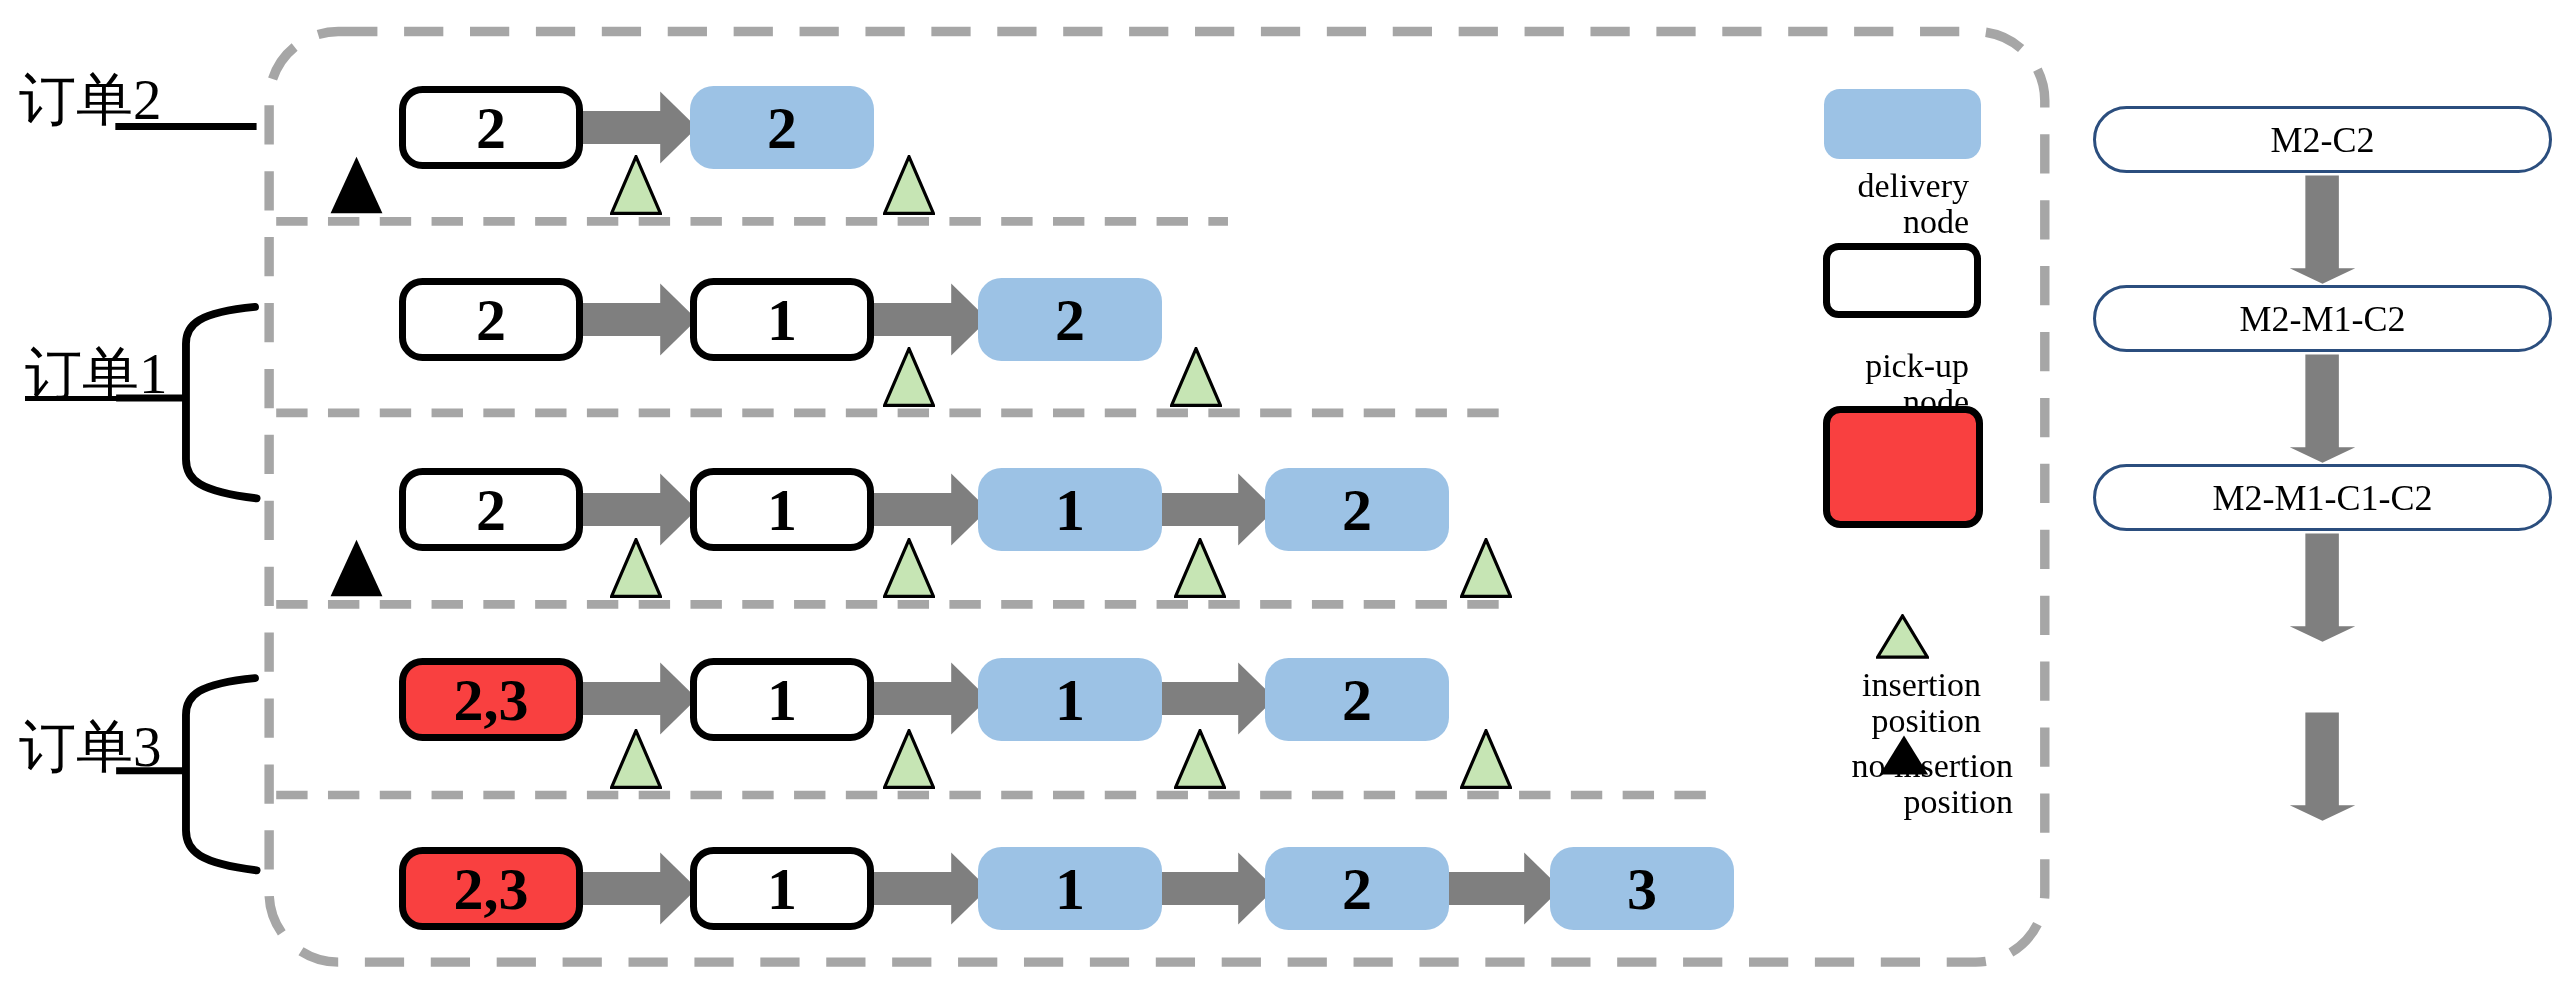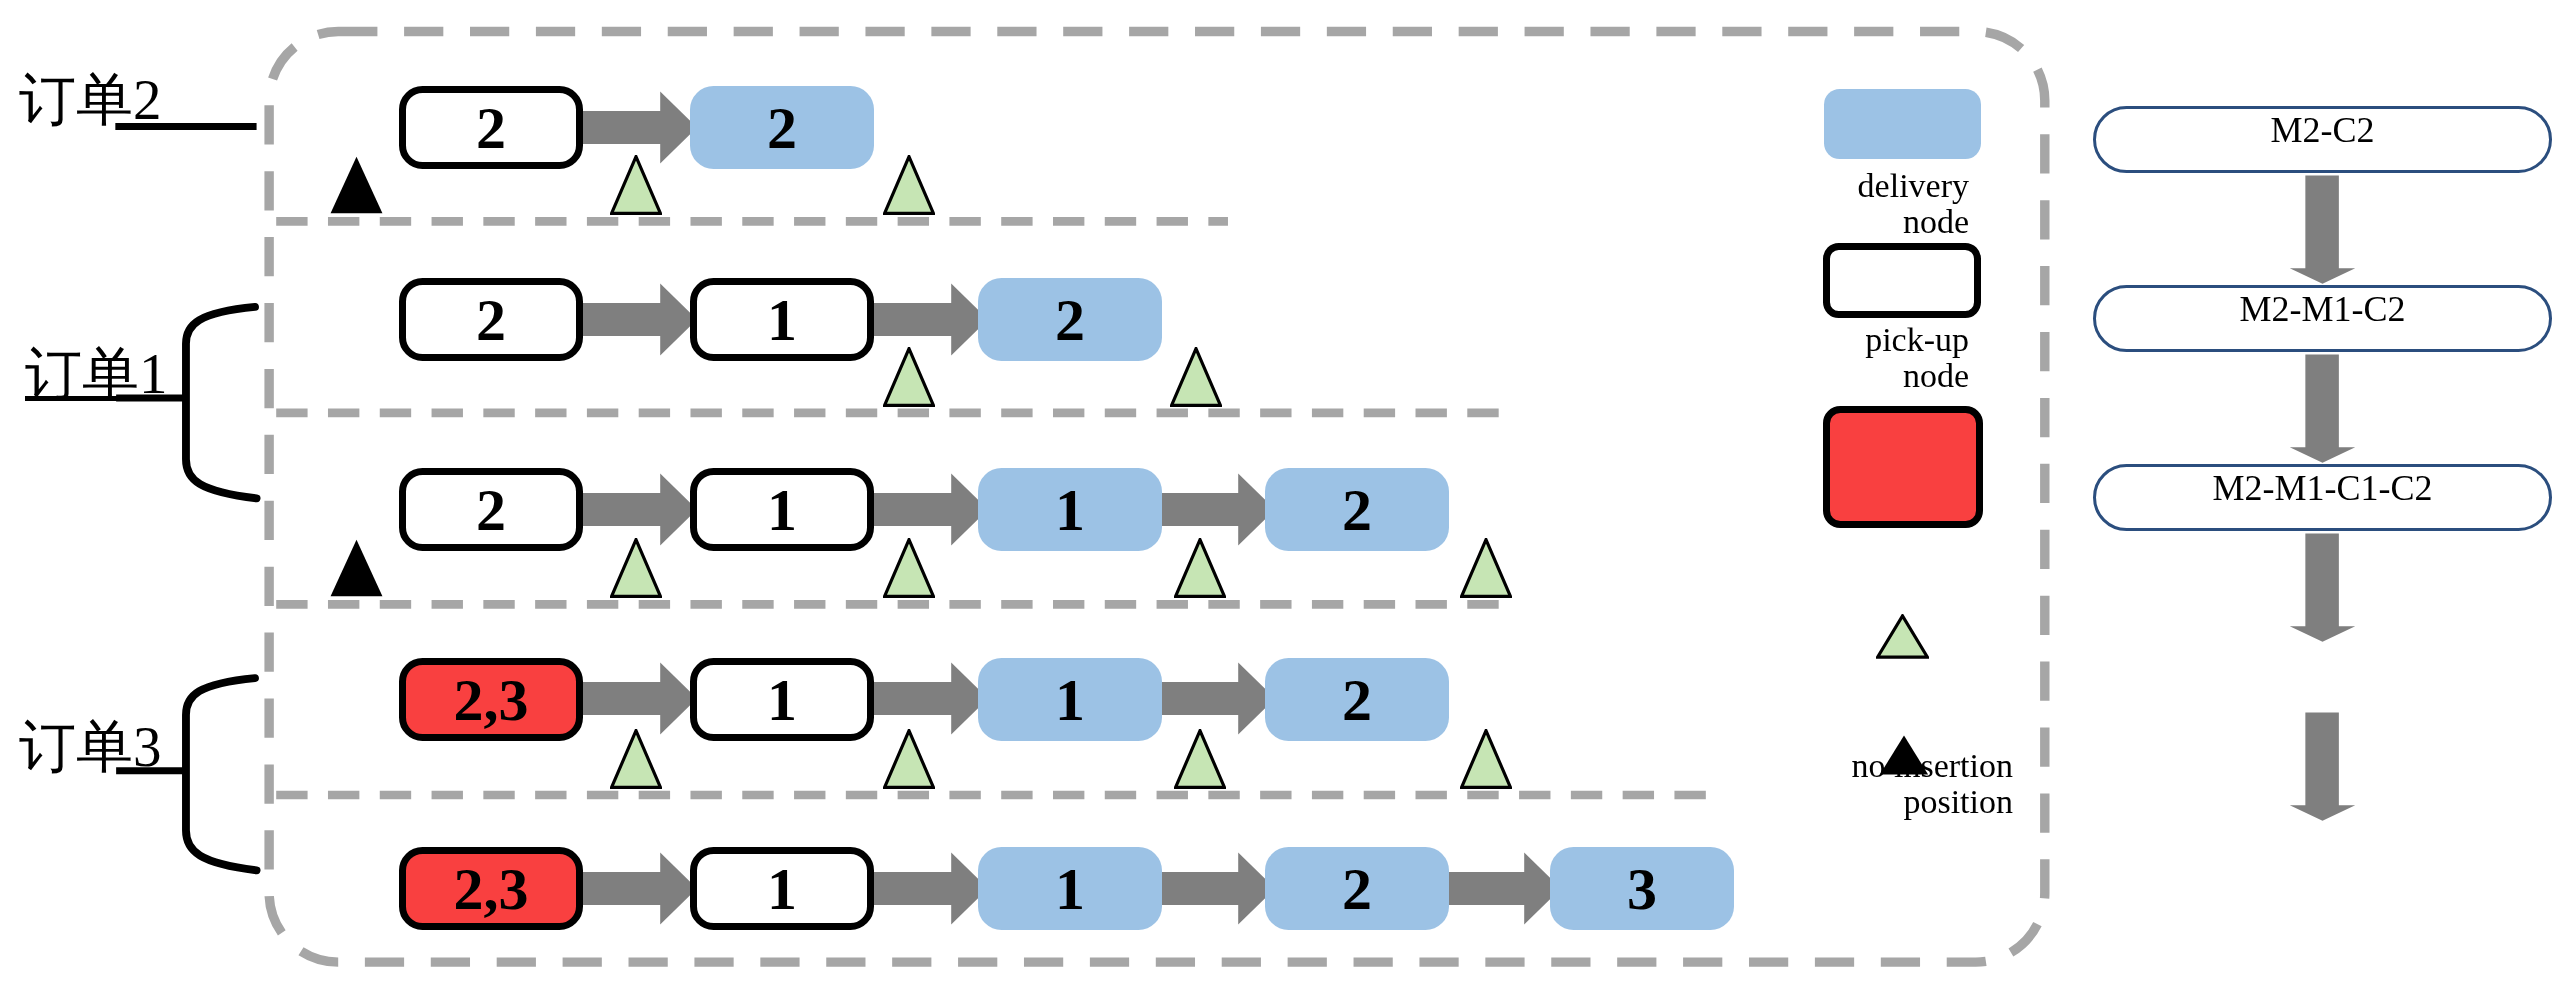--- a/index.html
+++ b/index.html
@@ -29,7 +29,7 @@
   .ltext{position:absolute;text-align:right;font-size:34px;line-height:36px;z-index:3;}
   .flowbox{position:absolute;left:2093px;width:459px;height:67px;box-sizing:border-box;
            background:#fff;border:3.1px solid var(--flow-border);border-radius:34px;
-           display:flex;align-items:flex-start;justify-content:center;font-size:36px;z-index:3;}
+           display:flex;align-items:center;justify-content:center;font-size:36px;z-index:3;}
 </style>
 </head>
 <body>

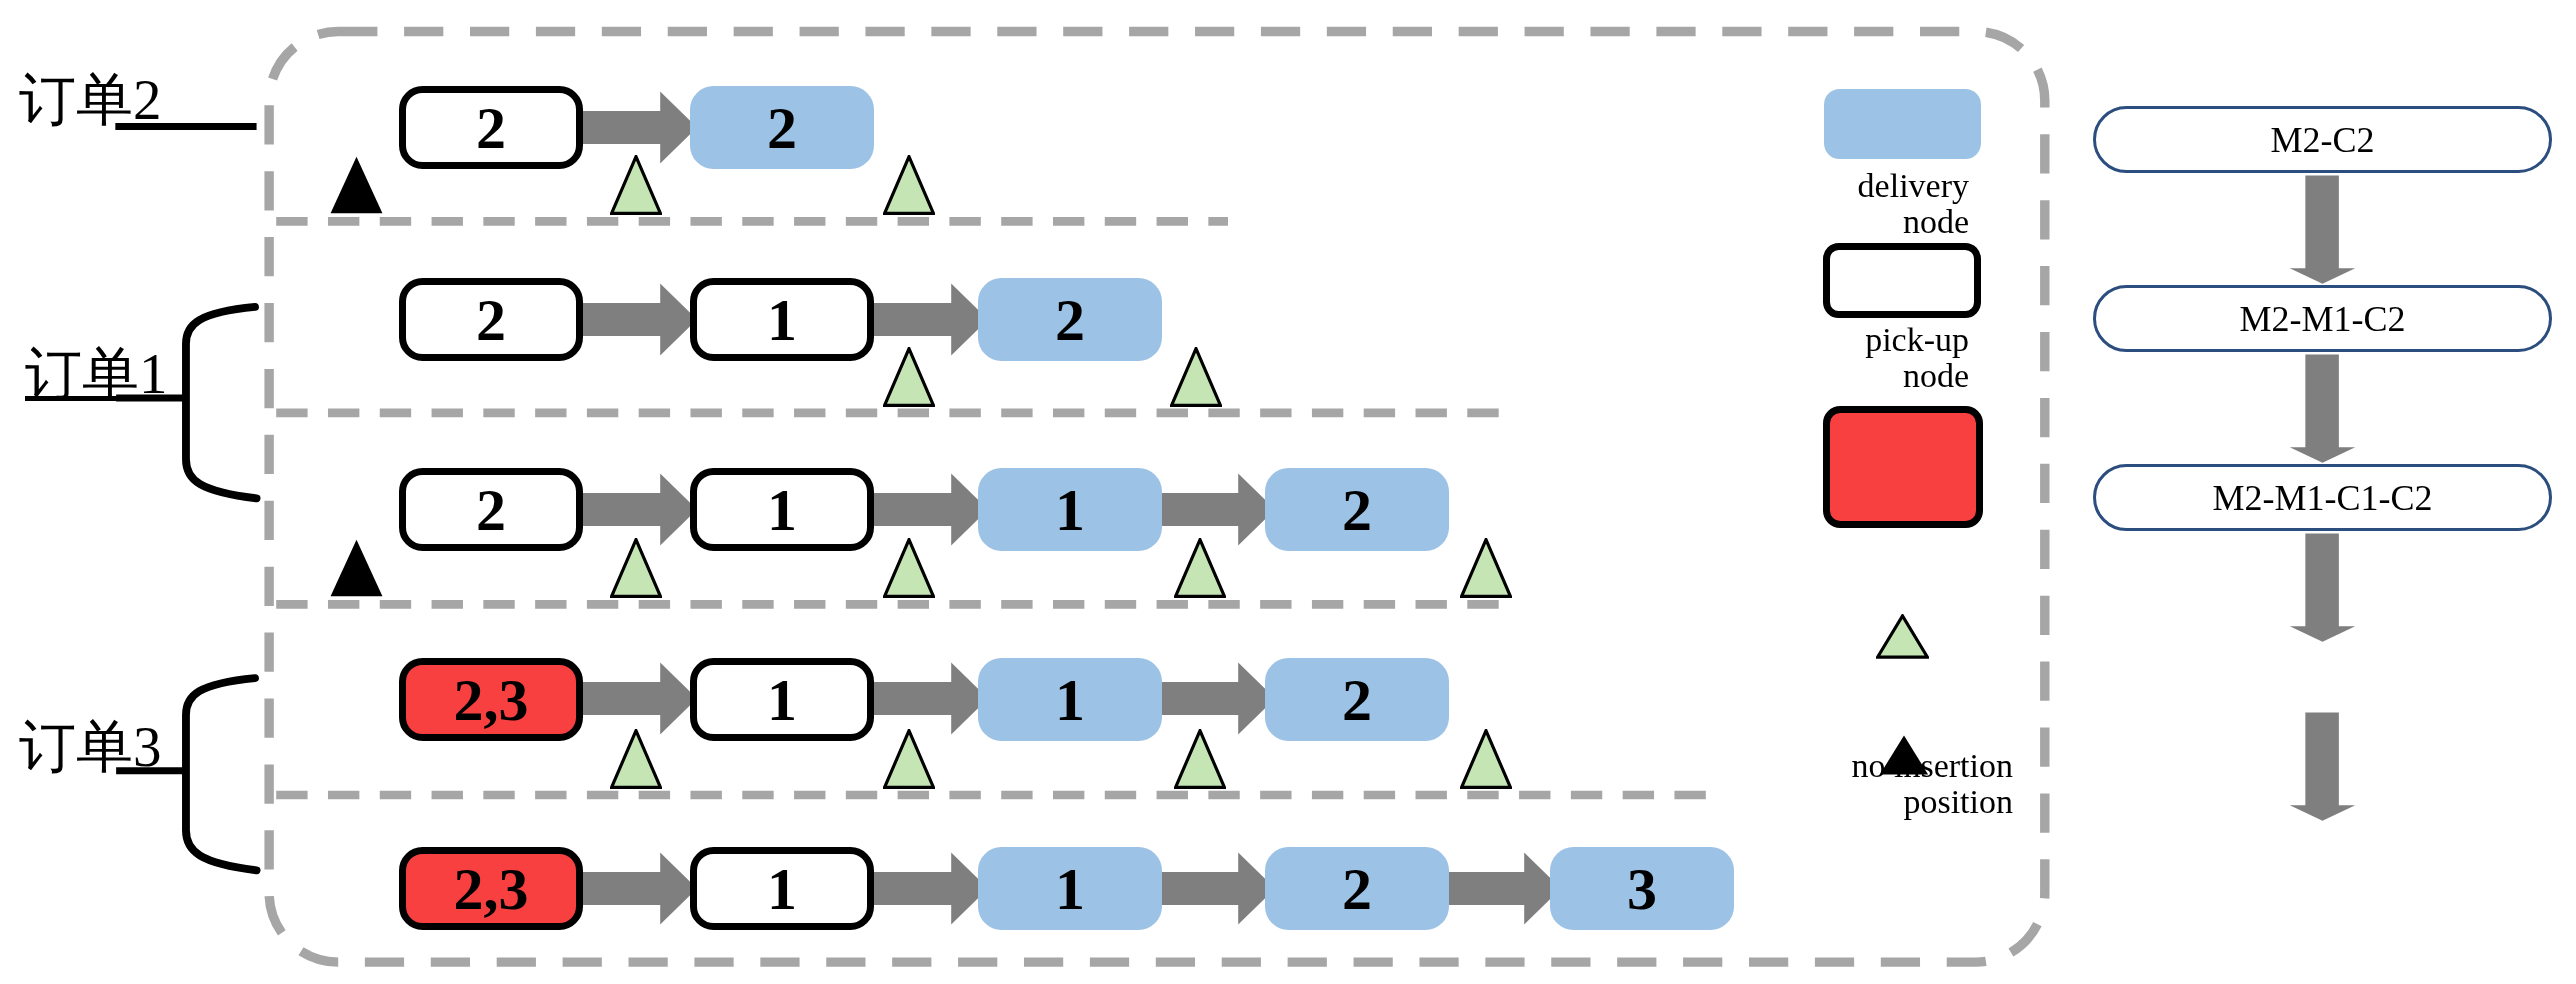--- a/index.html
+++ b/index.html
@@ -200,7 +200,7 @@
   <div class="ltext" style="left:1836px;top:168px;width:133px;">delivery node</div>
 
   <div class="lswatch" style="left:1823px;top:243px;width:158px;height:75px;border-radius:15.7px;background:#fff;border:7px solid #000;"></div>
-  <div class="ltext" style="left:1836px;top:322px;width:133px;">pick-up node</div>
+  <div class="ltext" style="left:1836px;top:348px;width:133px;">pick-up node</div>
 
   <div class="lswatch" style="left:1823px;top:406px;width:160px;height:122px;border-radius:17.3px;background:var(--consolidation-node);border:7px solid #000;"></div>
 

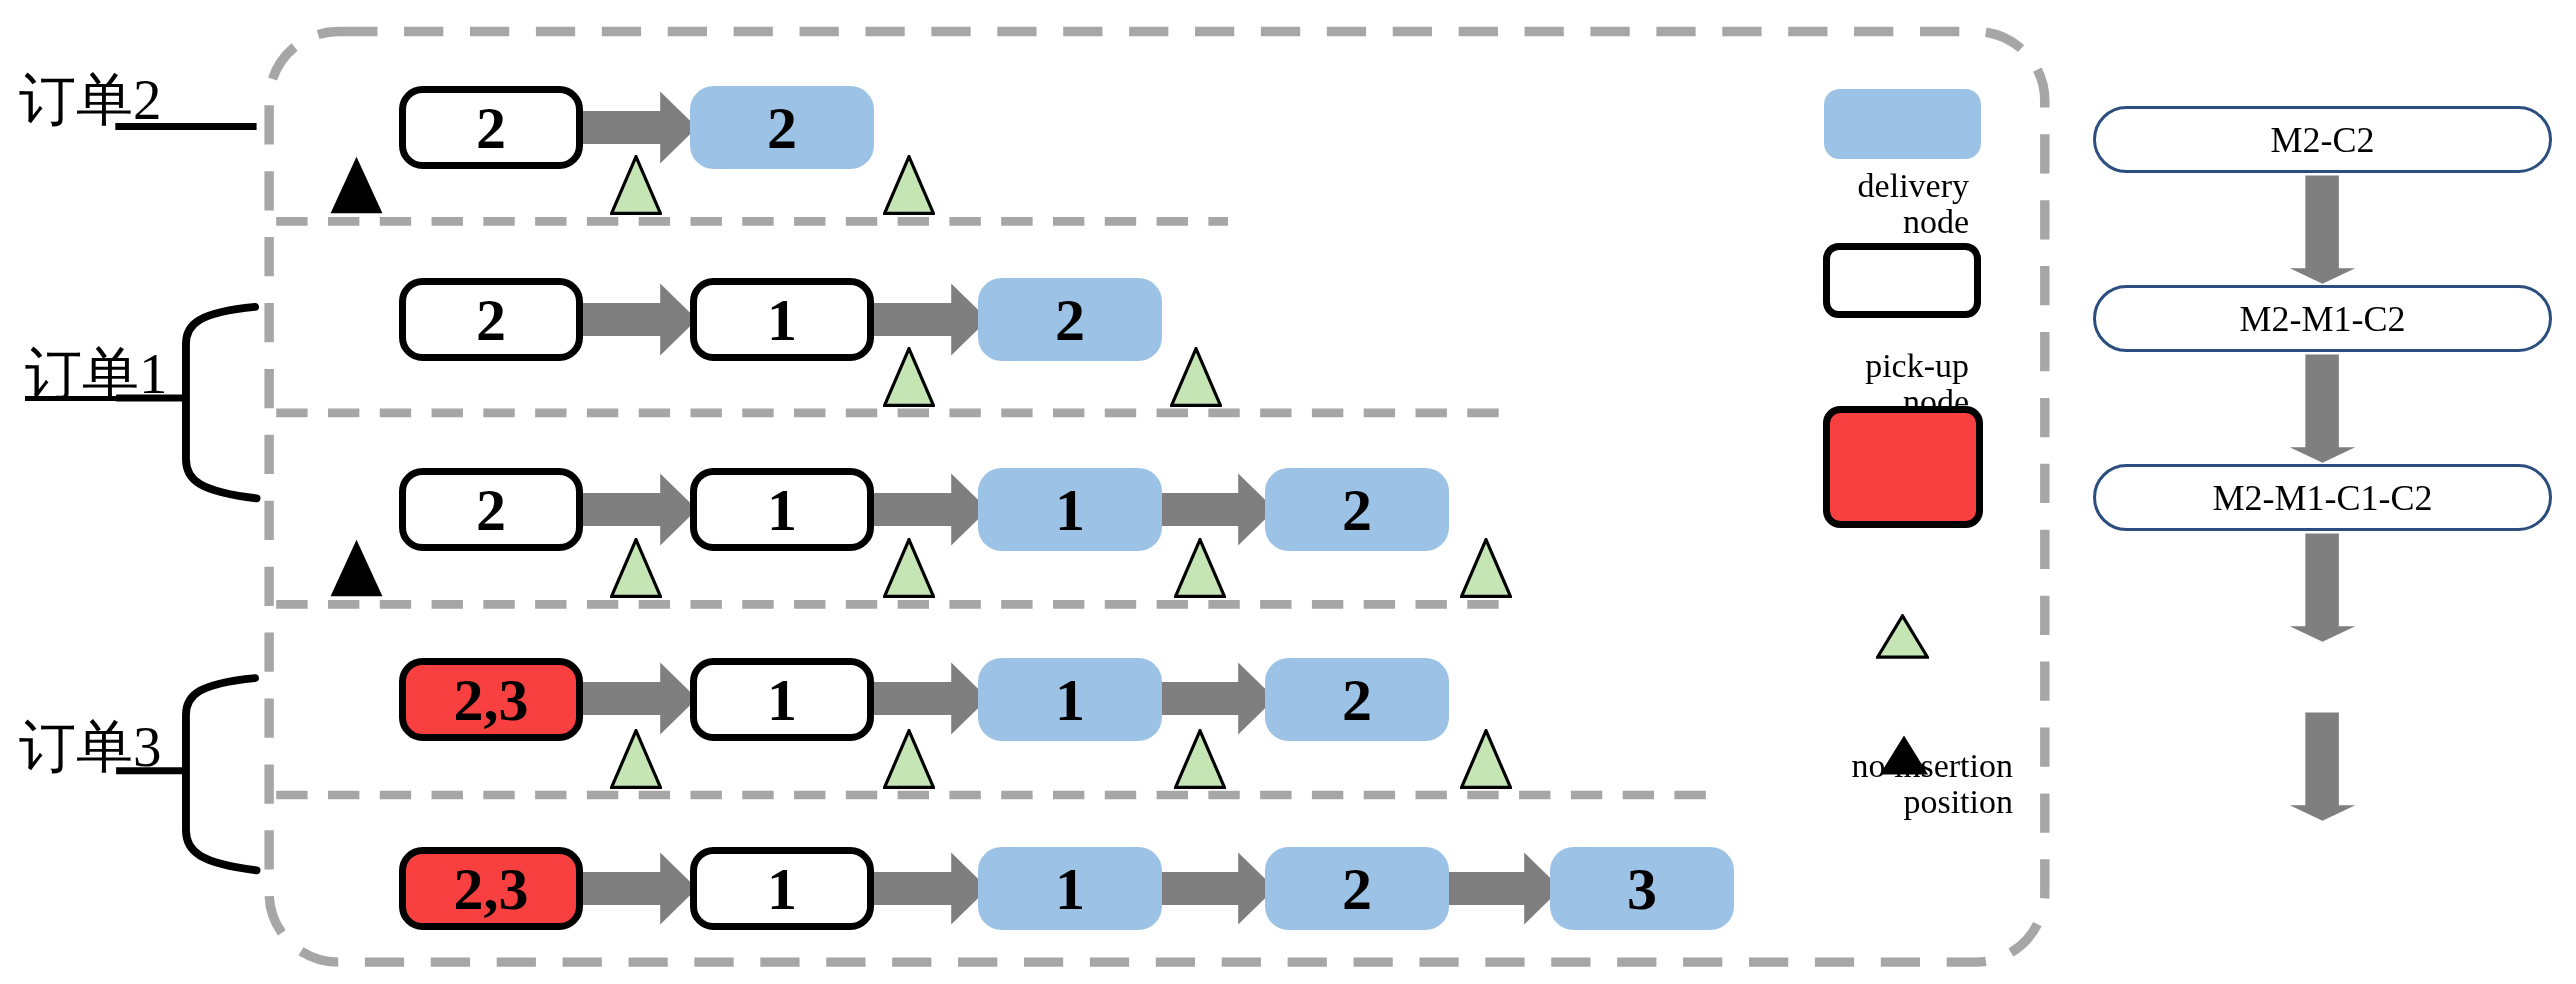--- a/index.html
+++ b/index.html
@@ -207,6 +207,7 @@
   <svg class="tri" style="left:1876px;top:614px;" width="53" height="45" viewBox="0 0 68 57">
     <polygon points="34,2 66,55 2,55" style="fill:var(--insertion-marker);stroke:#000;stroke-width:4"></polygon>
     </svg>
+  <div class="ltext" style="left:1824px;top:667px;width:157px;">insertion position</div>
 
   <svg class="tri" style="left:1878px;top:734px;" width="52" height="42" viewBox="0 0 66 54">
     <polygon points="33,2 64,52 2,52" style="fill:var(--no-insertion-marker)"></polygon>

